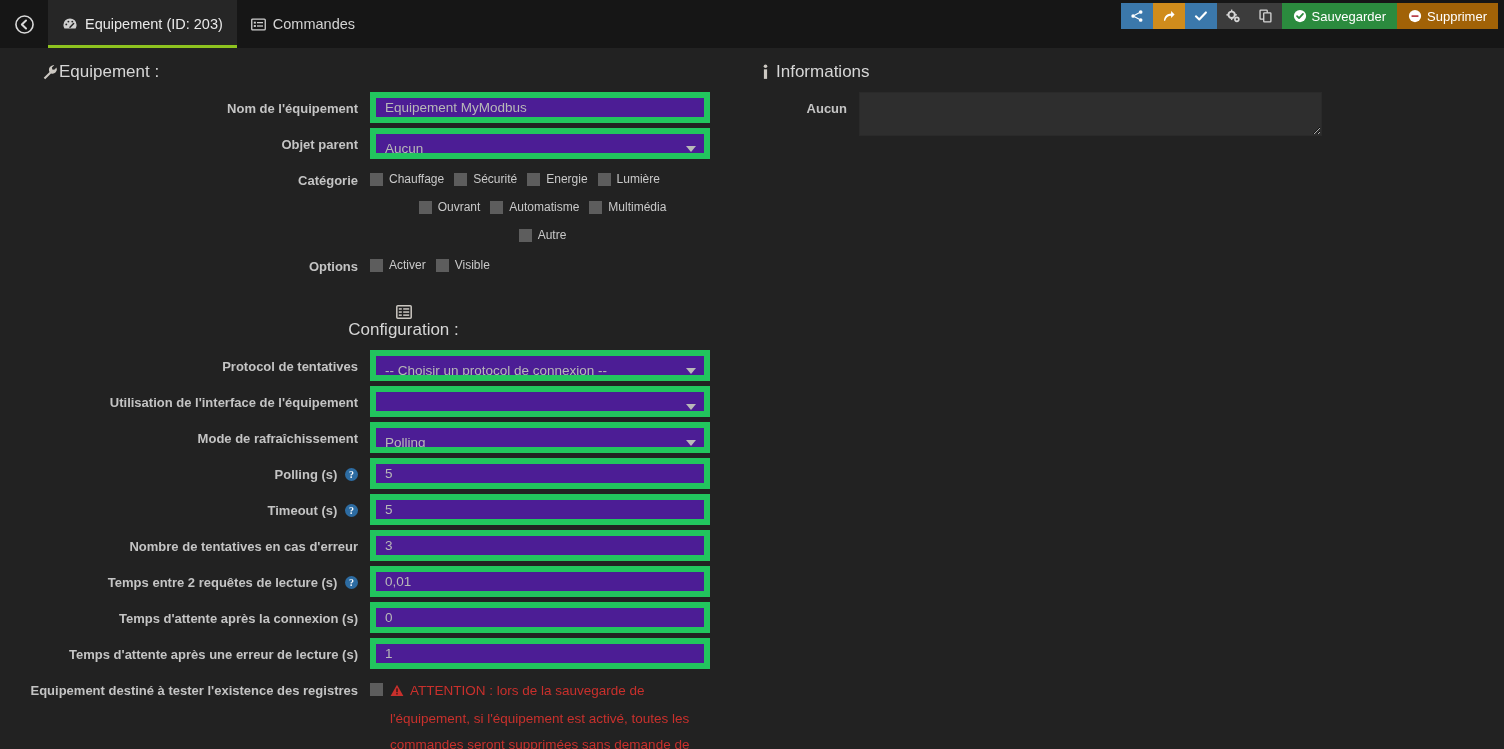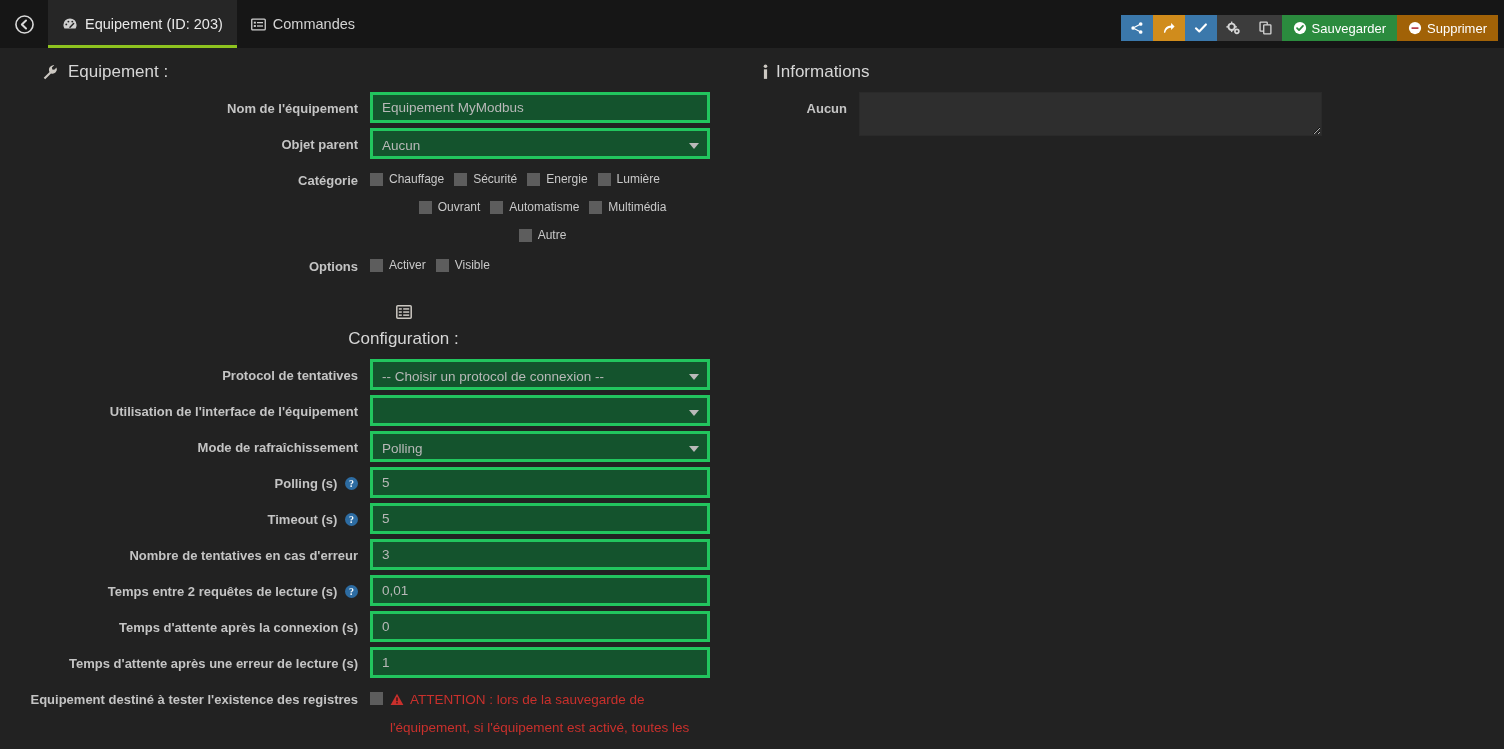--- a/index.html
+++ b/index.html
@@ -53,7 +53,7 @@
   .tools {
     position: absolute;
     right: 6px;
-    top: 15px;
+    top: 3px;
     display: flex;
     align-items: stretch;
     height: 26px;

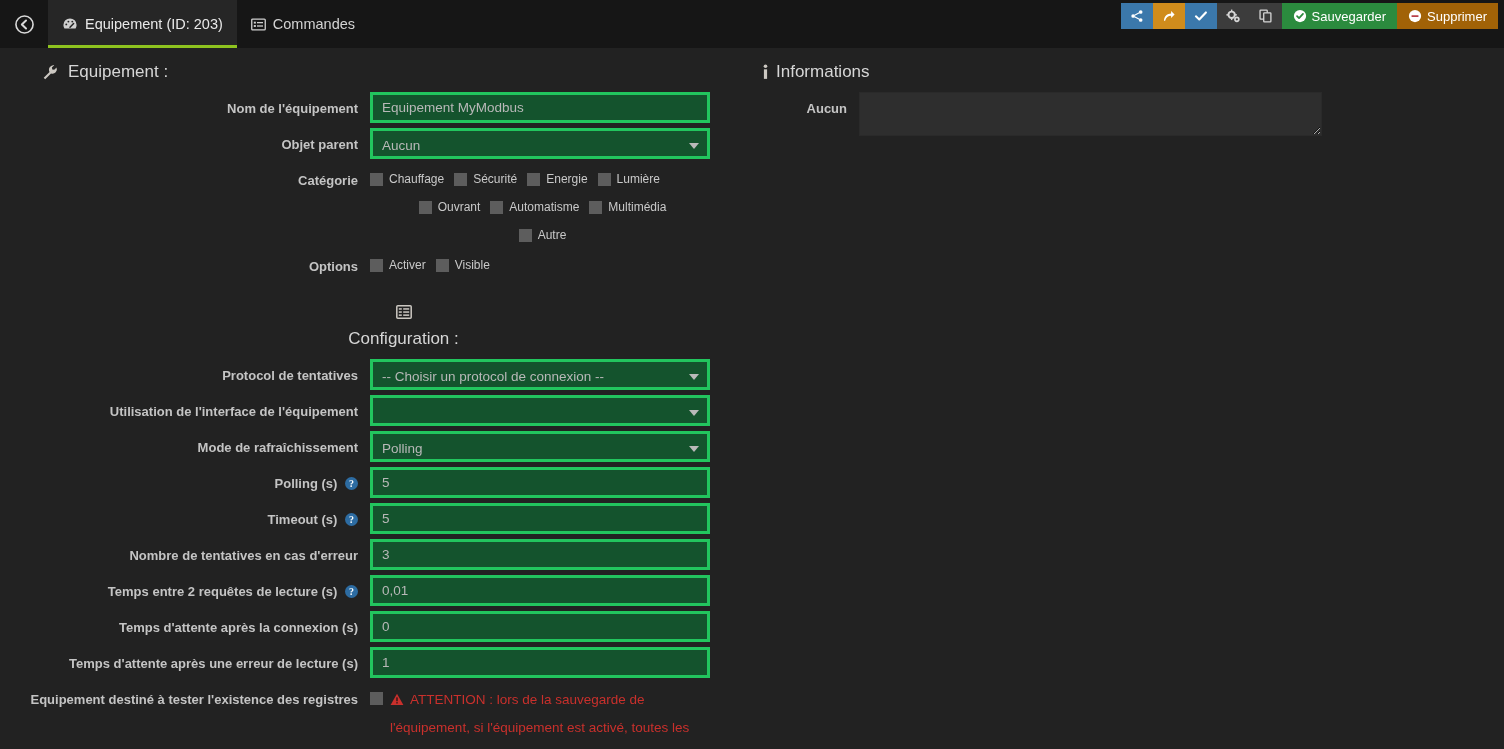--- a/index.html
+++ b/index.html
@@ -86,7 +86,7 @@
   .col-right { position: absolute; left: 751px; top: 0; width: 739px; }
 
   .legend {
-    display: flex; align-items: center; gap: 9px;
+    display: flex; align-items: center; gap: 0;
     color: #d6d6d6;
     font-size: 17px;
     padding: 14px 0 10px 42px;

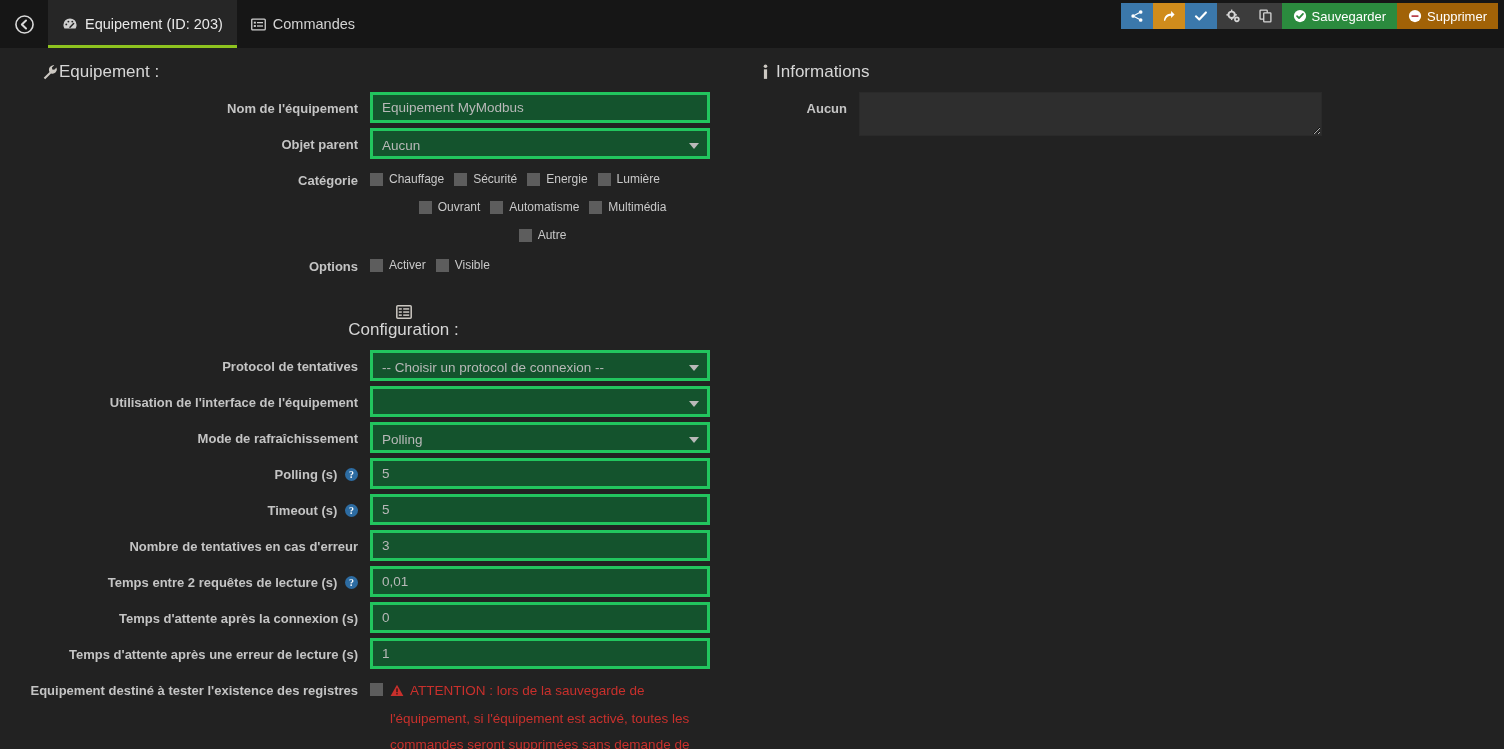--- a/index.html
+++ b/index.html
@@ -119,8 +119,8 @@
   input.txt, .selbox {
     width: 340px;
     height: 31px;
-    background: #14532d;
-    border: 3px solid #22c55e;
+    background: #4c1d95;
+    border: 6px solid #22c55e;
     border-radius: 0;
     color: #b8b8b8;
     font-size: 13.5px;

